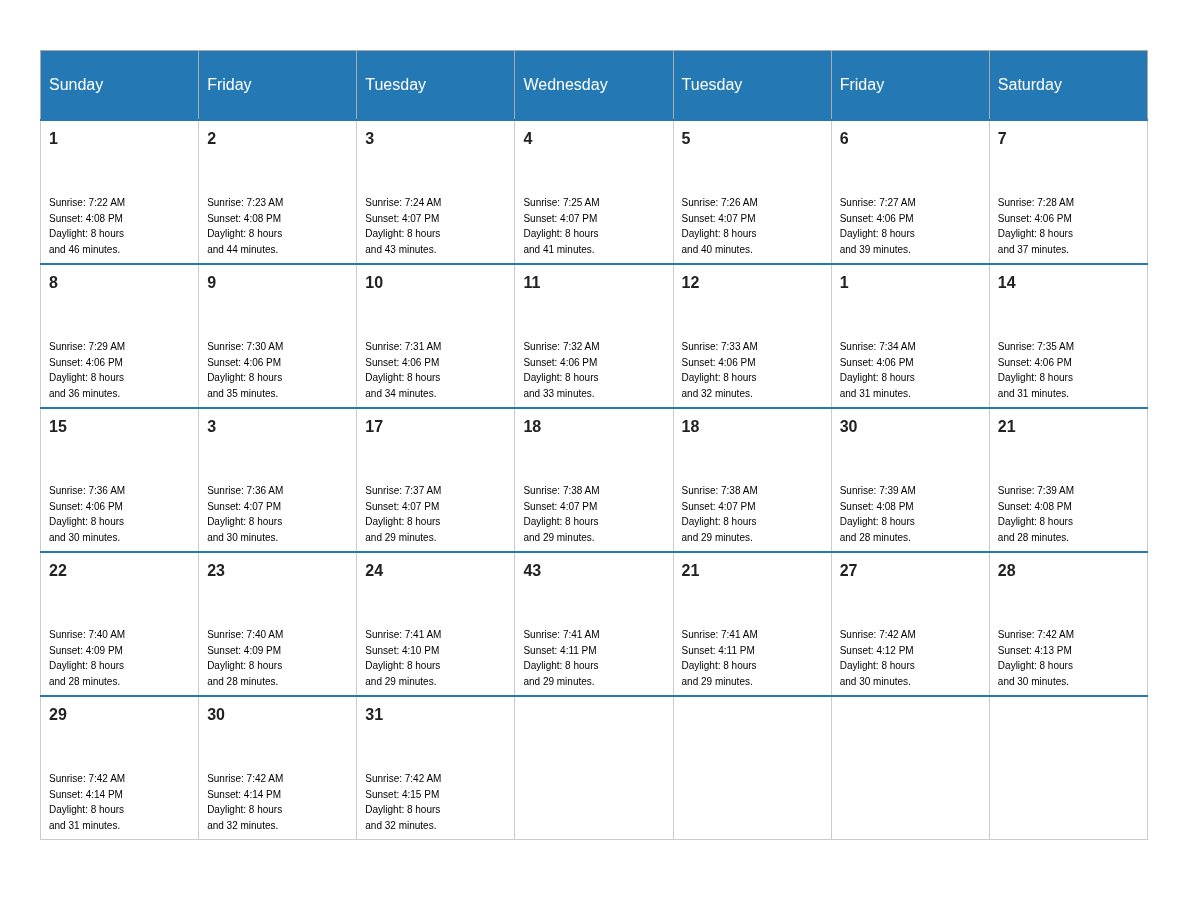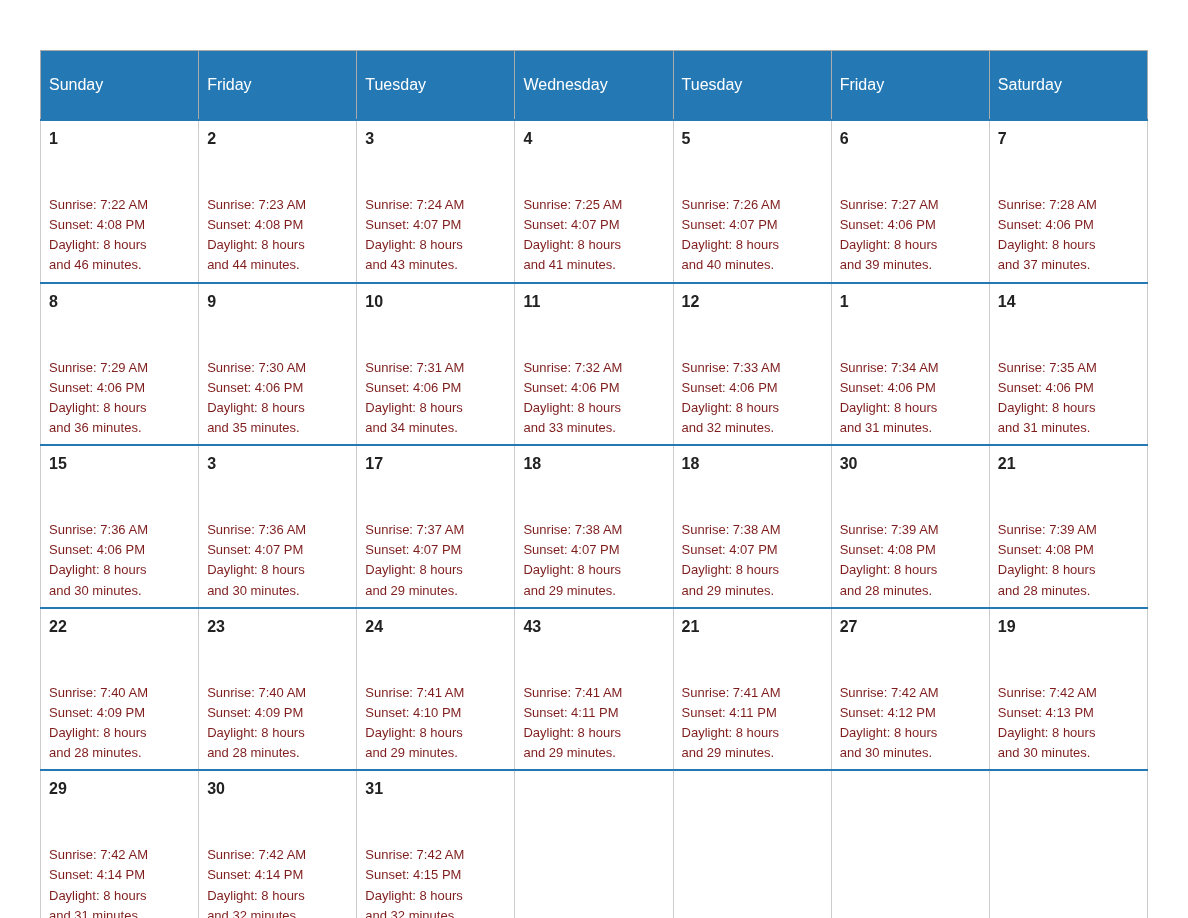--- a/index.html
+++ b/index.html
@@ -90,8 +90,8 @@
       margin-bottom: 2px;
     }
     .day-info {
-      font-size: 13px;
-      color: #7f1d1d;
+      font-size: 10px;
+      color: #000000;
       line-height: 1.55;
       margin-top: 44px;
     }

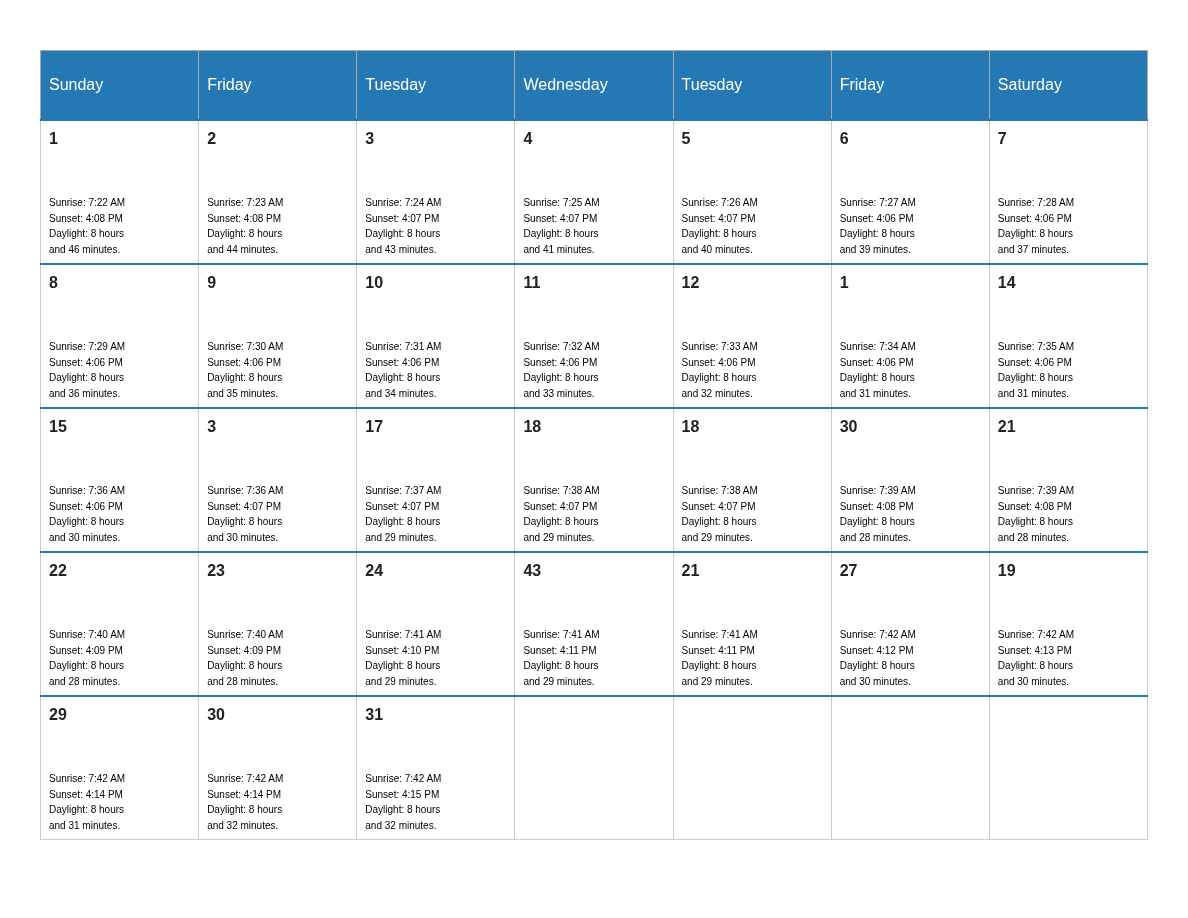--- a/index.html
+++ b/index.html
@@ -372,7 +372,7 @@
         </div>
       </td>
         <td>
-        <div class="day-number">19</div>
+        <div class="day-number">28</div>
         <div class="day-info">
           Sunrise: 7:42 AM<br>
           Sunset: 4:13 PM<br>

